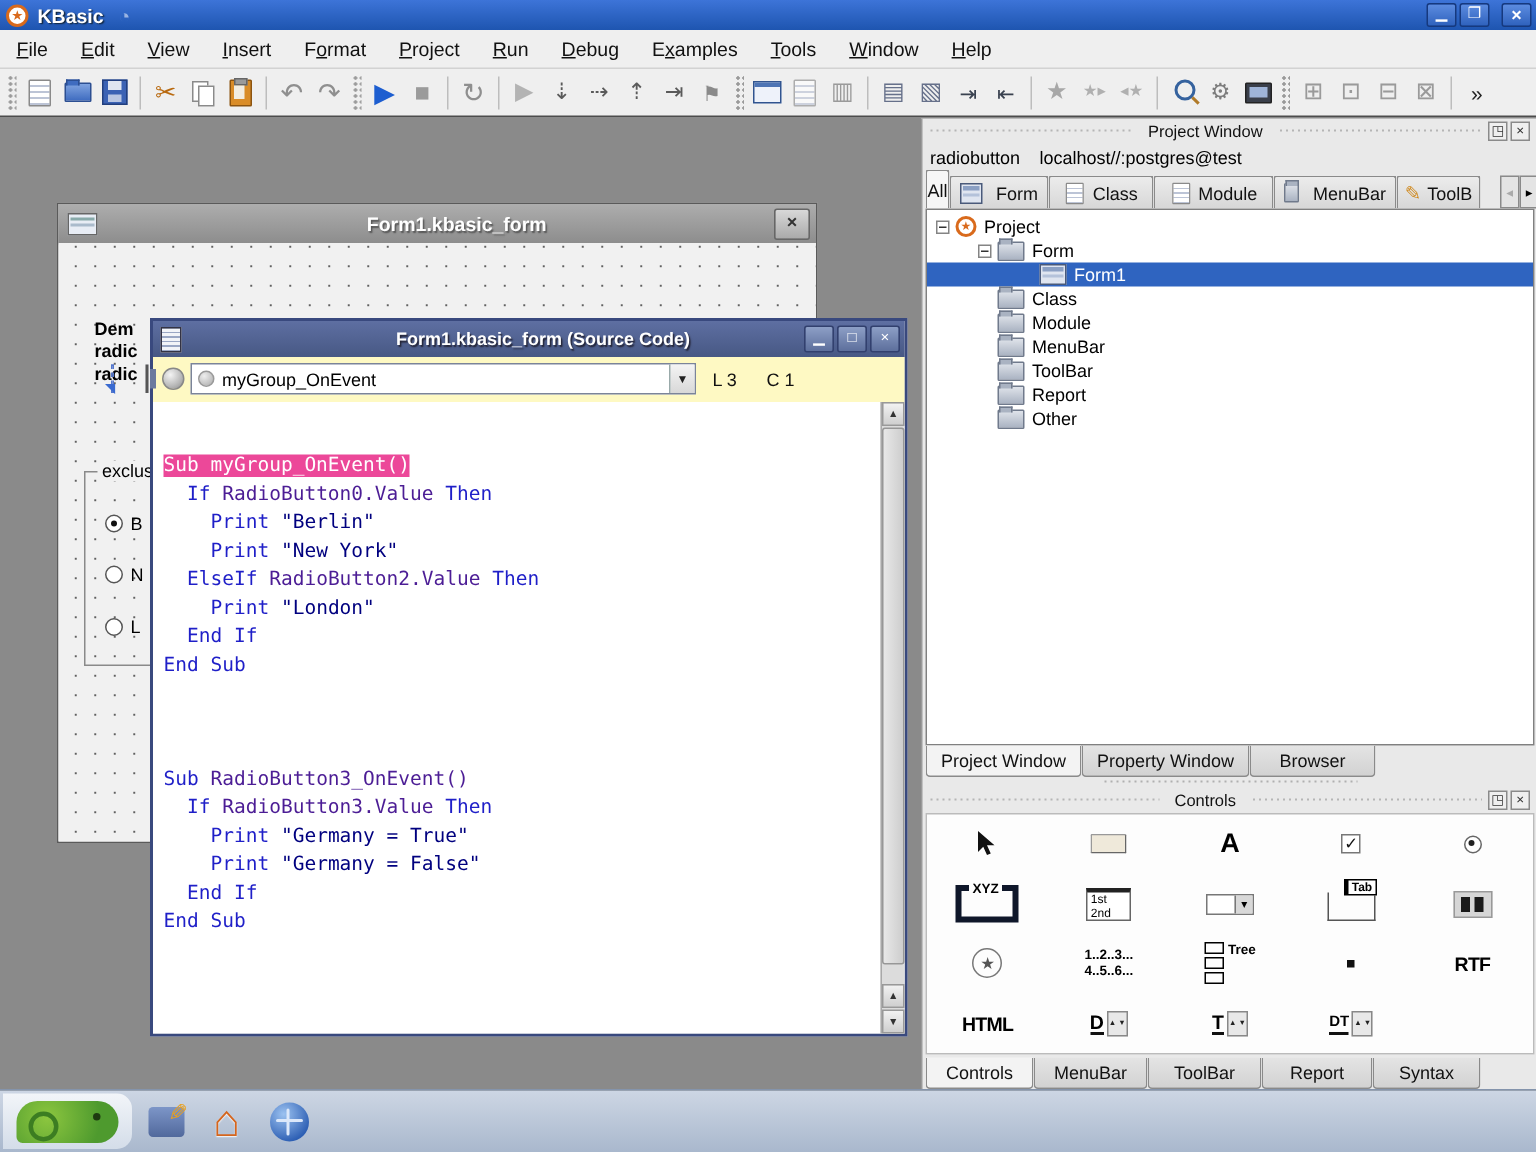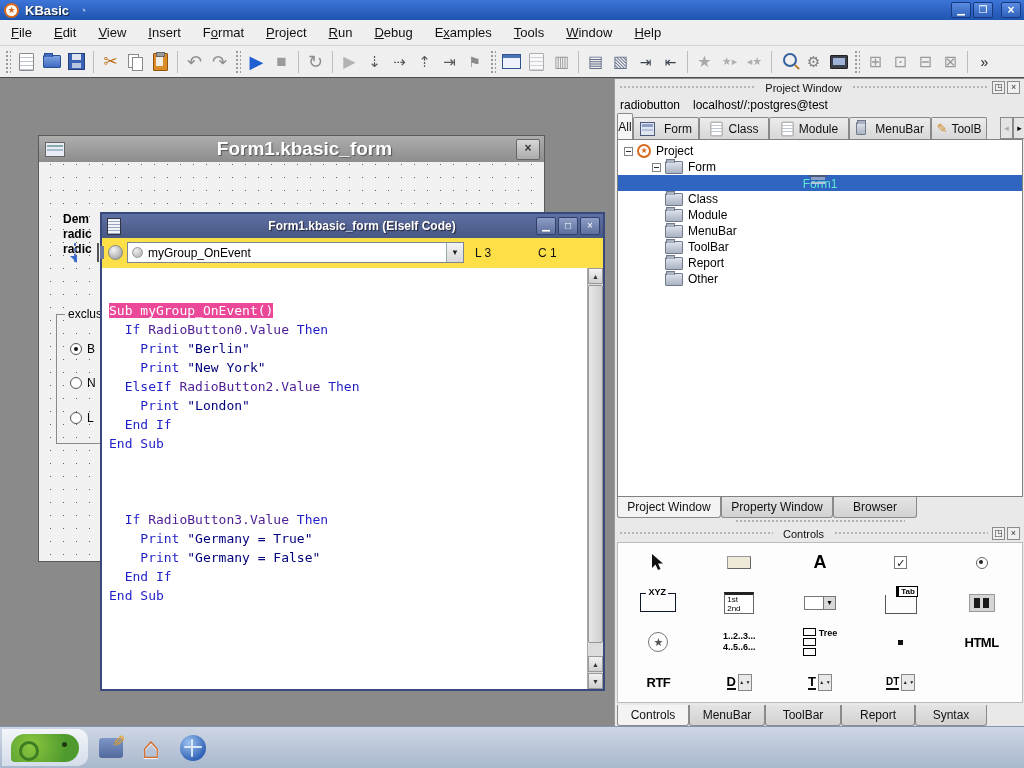--- a/index.html
+++ b/index.html
@@ -52,7 +52,7 @@
   #form-window{position:absolute;left:38px;top:135px;width:507px;height:427px;border:1px solid #5a5a5a;z-index:1;
     background:#f1f1f1;box-sizing:border-box;}
   .fw-title{height:26px;background:linear-gradient(#adadad,#8d8d8d);display:flex;align-items:center;position:relative;border-bottom:1px solid #6e6e6e;}
-  .fw-title .fw-text{flex:1;text-align:center;color:#fff;font-weight:bold;font-size:19px;text-shadow:1px 1px 1px #555;}
+  .fw-title .fw-text{flex:1;text-align:center;color:#fff;font-weight:bold;font-size:13px;text-shadow:1px 1px 1px #555;}
   .fw-icon{width:18px;height:13px;background:#e8edf5;border:1px solid #666;margin-left:6px;position:relative;}
   .fw-icon:before{content:"";position:absolute;left:1px;top:2px;right:1px;height:2px;background:#8aa;}
   .fw-icon:after{content:"";position:absolute;left:1px;top:6px;right:1px;height:2px;background:#abc;}

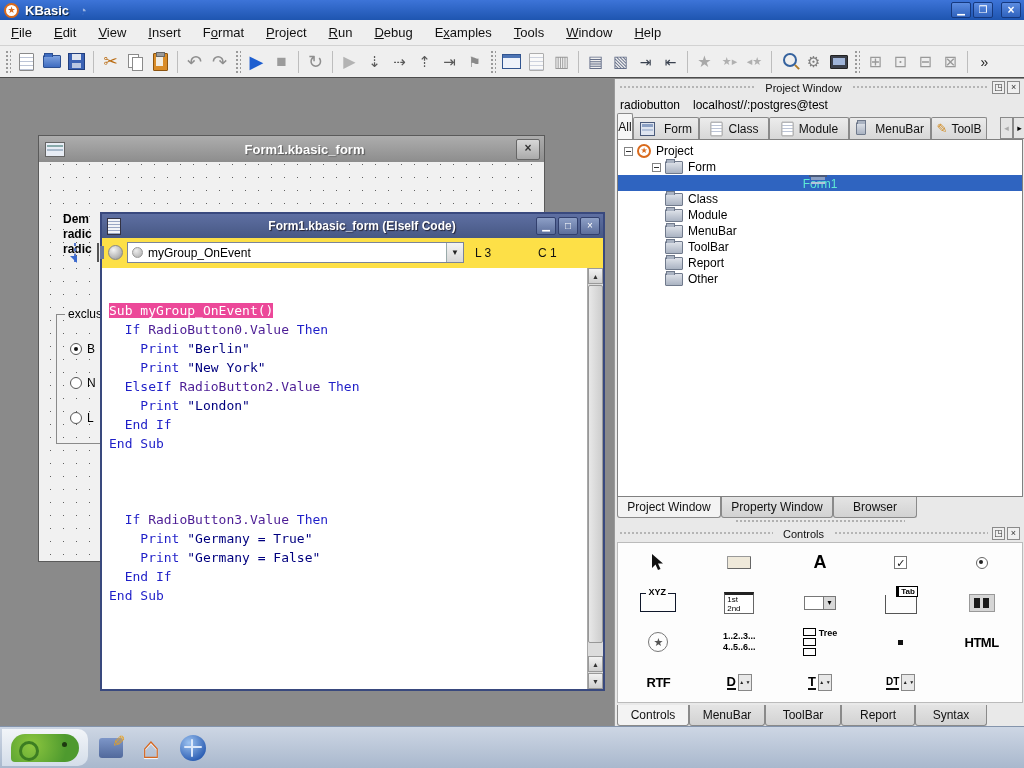--- a/index.html
+++ b/index.html
@@ -119,7 +119,7 @@
   .tsc{width:13px;height:22px;border:1px solid #8a8a8a;background:#e4e4e4;font-size:9px;line-height:20px;text-align:center;box-sizing:border-box;}
   #tree{position:absolute;left:2px;top:60px;width:406px;height:358px;background:#fff;border:1px solid #808080;overflow:hidden;box-sizing:border-box;}
   .tree-row{position:relative;height:16px;display:flex;align-items:center;font-size:12px;color:#000;white-space:nowrap;}
-  .tree-row.selected{background:#2f64c0;color:#5eead4;flex-direction:column;}
+  .tree-row.selected{background:#2f64c0;color:#ffffff;}
   .expander{width:9px;height:9px;border:1px solid #848484;background:#fff;position:relative;margin-right:4px;box-sizing:border-box;}
   .expander:before{content:"";position:absolute;left:1px;top:3px;width:5px;height:1px;background:#333;}
   .ti{display:inline-block;margin-right:5px;}

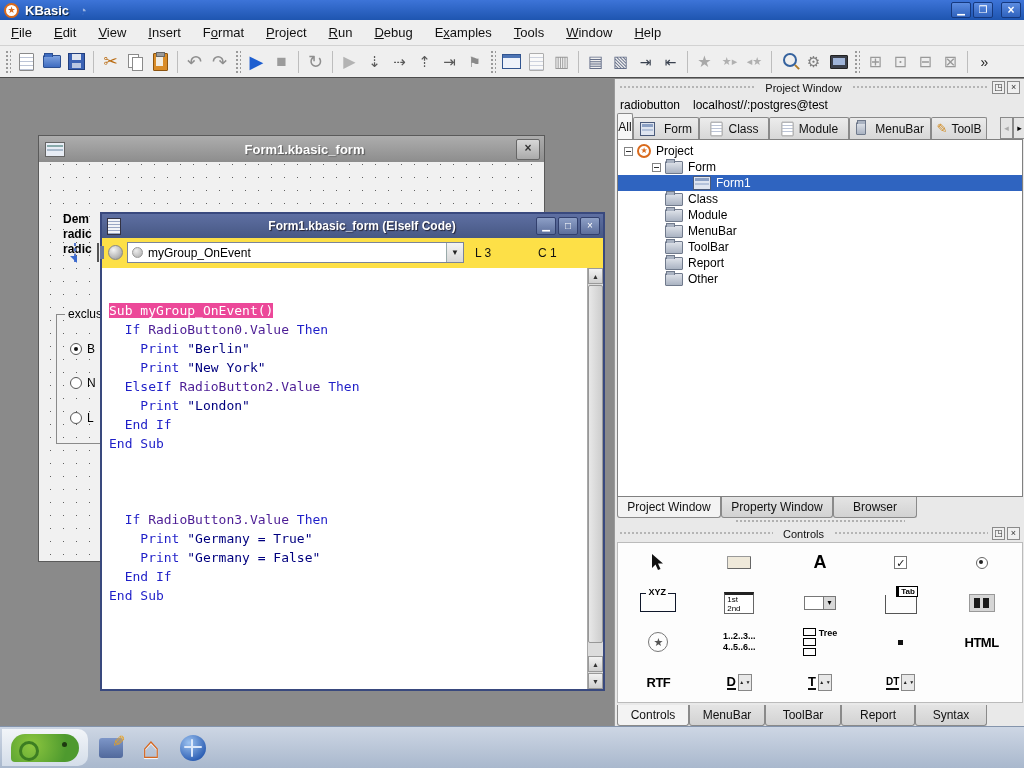--- a/index.html
+++ b/index.html
@@ -367,7 +367,7 @@
   <div id="code-window">
     <div class="cw-title">
       <span class="cw-doc-icon"></span>
-      <span class="cw-text">Form1.kbasic_form (ElseIf Code)</span>
+      <span class="cw-text">Form1.kbasic_form (Source Code)</span>
       <span class="cw-btns">
         <span class="cw-btn">▁</span>
         <span class="cw-btn">□</span>

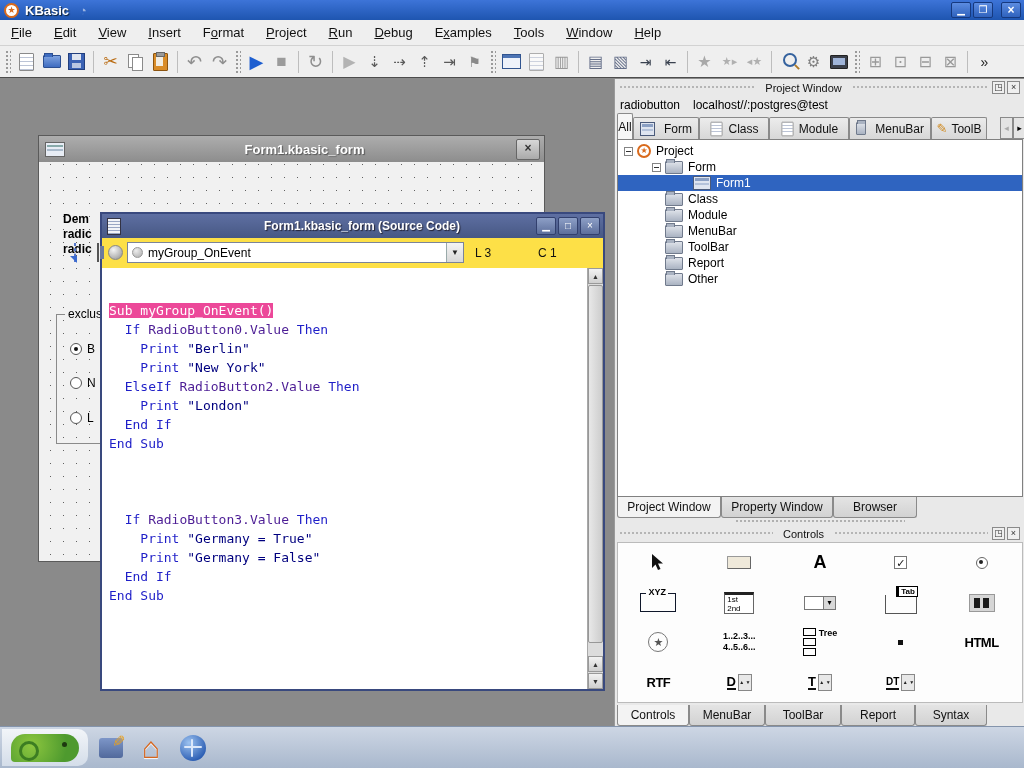--- a/index.html
+++ b/index.html
@@ -76,7 +76,7 @@
   .cw-btns{position:absolute;right:3px;top:3px;display:flex;gap:2px;}
   .cw-btn{width:20px;height:18px;background:linear-gradient(#8d9fc6,#5d6f9c);border:1px solid #32406e;border-radius:2px;
     color:#fff;font-size:10px;text-align:center;line-height:16px;box-sizing:border-box;}
-  .cw-toolbar{height:30px;background:#fde047;border-bottom:1px solid #b8b8b8;position:relative;}
+  .cw-toolbar{height:30px;background:#fef9c3;border-bottom:1px solid #b8b8b8;position:relative;}
   .cw-sphere{position:absolute;left:6px;top:7px;width:15px;height:15px;border-radius:50%;
     background:radial-gradient(circle at 35% 30%,#f4f4f4,#b9b9b9 60%,#8b8b8b);border:1px solid #888;box-sizing:border-box;}
   .cw-combo{position:absolute;left:25px;top:4px;width:337px;height:21px;background:#fff;border:1px solid #7b8499;

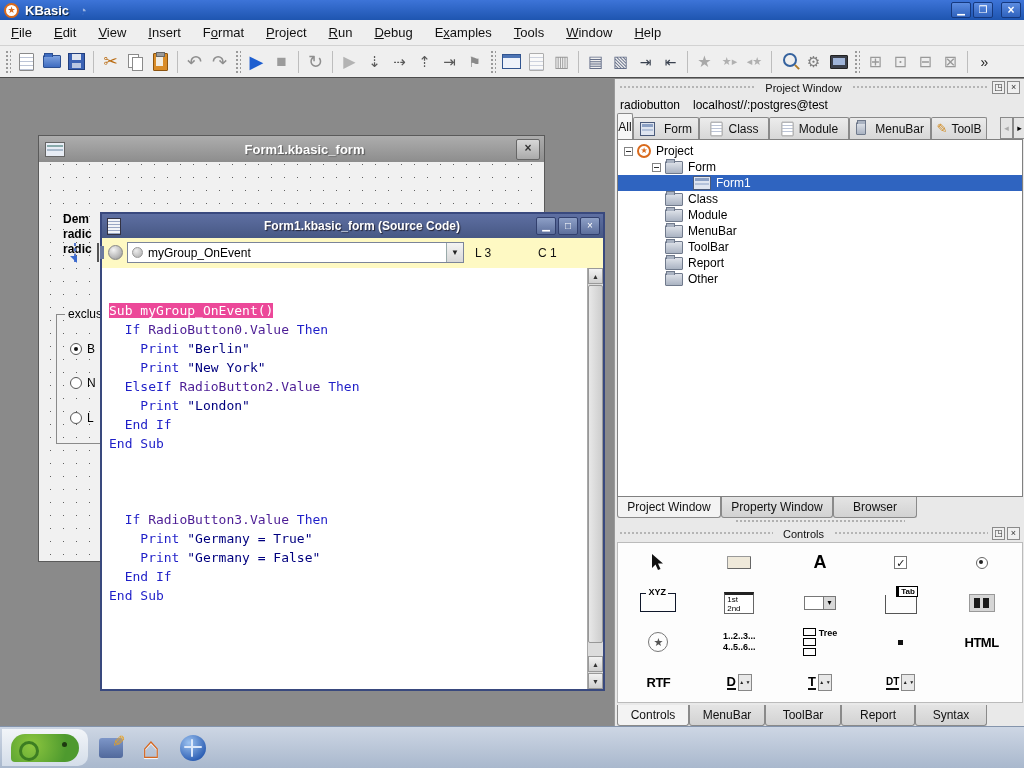--- a/index.html
+++ b/index.html
@@ -382,7 +382,7 @@
         <span class="combo-arrow">▼</span>
       </div>
       <span class="cw-lc" style="left:373px">L 3</span>
-      <span class="cw-lc" style="left:436px">C 1</span>
+      <span class="cw-lc" style="left:409px">C 1</span>
       <span class="cw-tool-ic ic-dashedbox" style="right:28px"></span>
       <span class="cw-tool-ic ic-expand" style="right:7px"></span>
     </div>

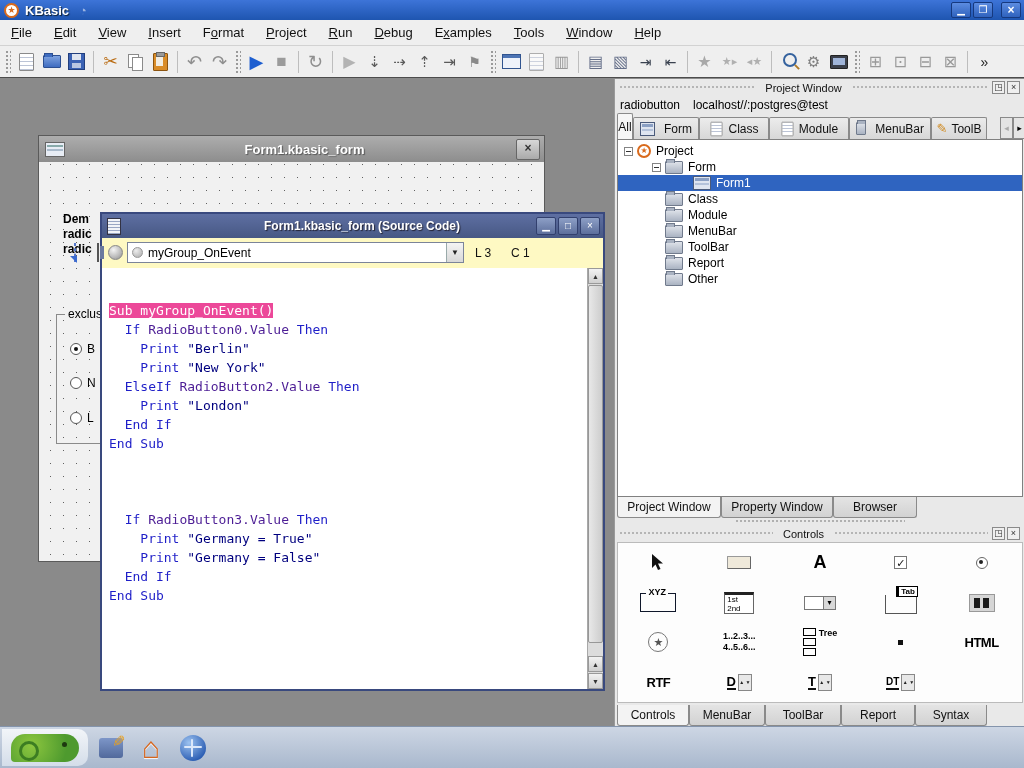--- a/index.html
+++ b/index.html
@@ -399,6 +399,7 @@
         <div class="code-line"></div>
         <div class="code-line"></div>
         <div class="code-line"></div>
+        <div class="code-line"><span class="c-k">Sub</span><span class="c-p"> RadioButton3_OnEvent()</span></div>
         <div class="code-line"><span class="c-p">  </span><span class="c-k">If</span><span class="c-p"> RadioButton3.Value </span><span class="c-k">Then</span></div>
         <div class="code-line"><span class="c-p">    </span><span class="c-k">Print</span><span class="c-p"> </span><span class="c-s">"Germany = True"</span></div>
         <div class="code-line"><span class="c-p">    </span><span class="c-k">Print</span><span class="c-p"> </span><span class="c-s">"Germany = False"</span></div>

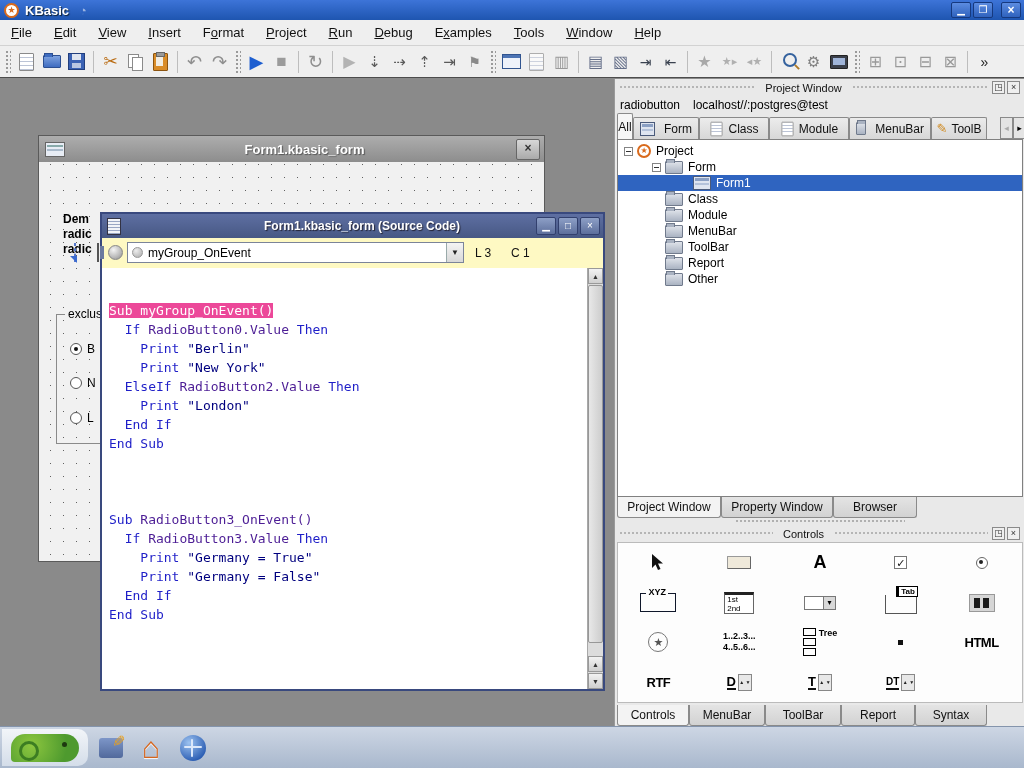--- a/index.html
+++ b/index.html
@@ -143,7 +143,7 @@
   .pc-check{width:13px;height:13px;background:#fff;border:1px solid #777;font-size:11px;line-height:12px;text-align:center;color:#111;box-sizing:border-box;}
   .pc-radio{width:12px;height:12px;border:1px solid #666;border-radius:50%;background:#fff;position:relative;box-sizing:border-box;}
   .pc-radio:before{content:"";position:absolute;left:2px;top:2px;width:4px;height:4px;background:#222;border-radius:50%;}
-  .pc-group{width:34px;height:17px;border:1px solid #0f172a;position:relative;}
+  .pc-group{width:34px;height:17px;border:4px solid #0f172a;position:relative;}
   .pc-group span{position:absolute;left:5px;top:-7px;background:#fdfdfd;font-weight:bold;font-size:9px;padding:0 2px;}
   .pc-list{width:30px;height:22px;background:#fff;border:1px solid #666;border-top:3px solid #222;font-size:8px;line-height:9px;padding-left:2px;box-sizing:border-box;}
   .pc-combo{width:32px;height:14px;background:#fff;border:1px solid #777;position:relative;box-sizing:border-box;}

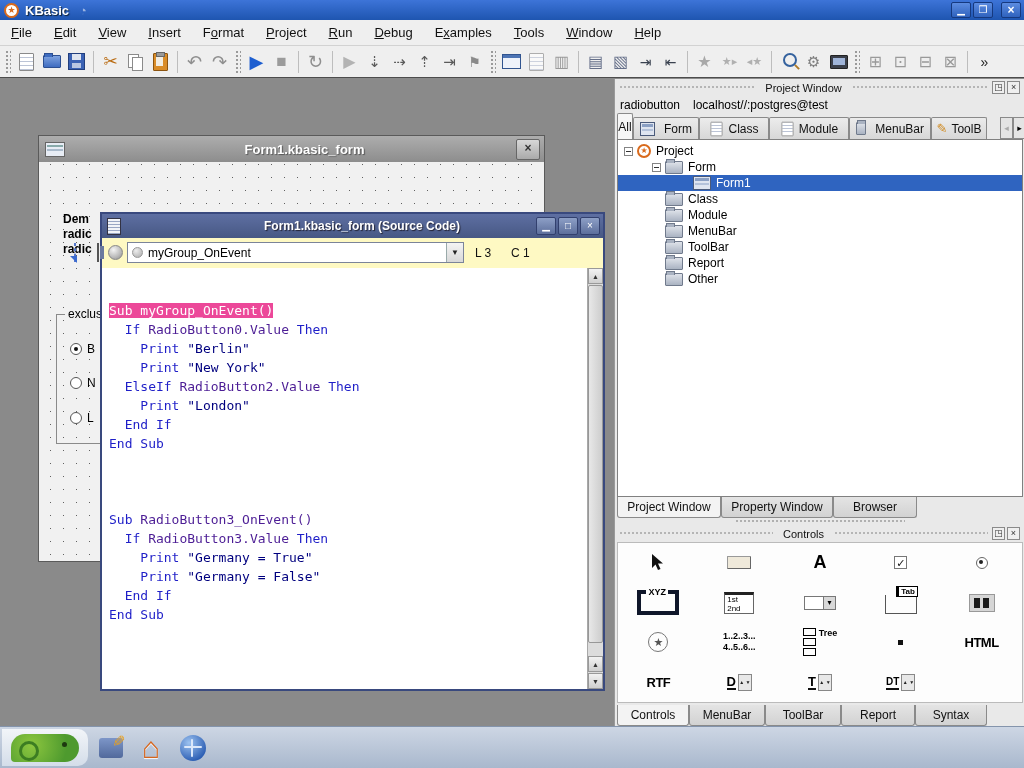--- a/index.html
+++ b/index.html
@@ -599,10 +599,10 @@
           <span class="pc-dot"></span>
         </div>
         <div class="pal-cell">
+          <span class="pc-bold">RTF</span>
+        </div>
+        <div class="pal-cell">
           <span class="pc-bold">HTML</span>
-        </div>
-        <div class="pal-cell">
-          <span class="pc-bold">RTF</span>
         </div>
         <div class="pal-cell">
           <span class="pc-spin">

